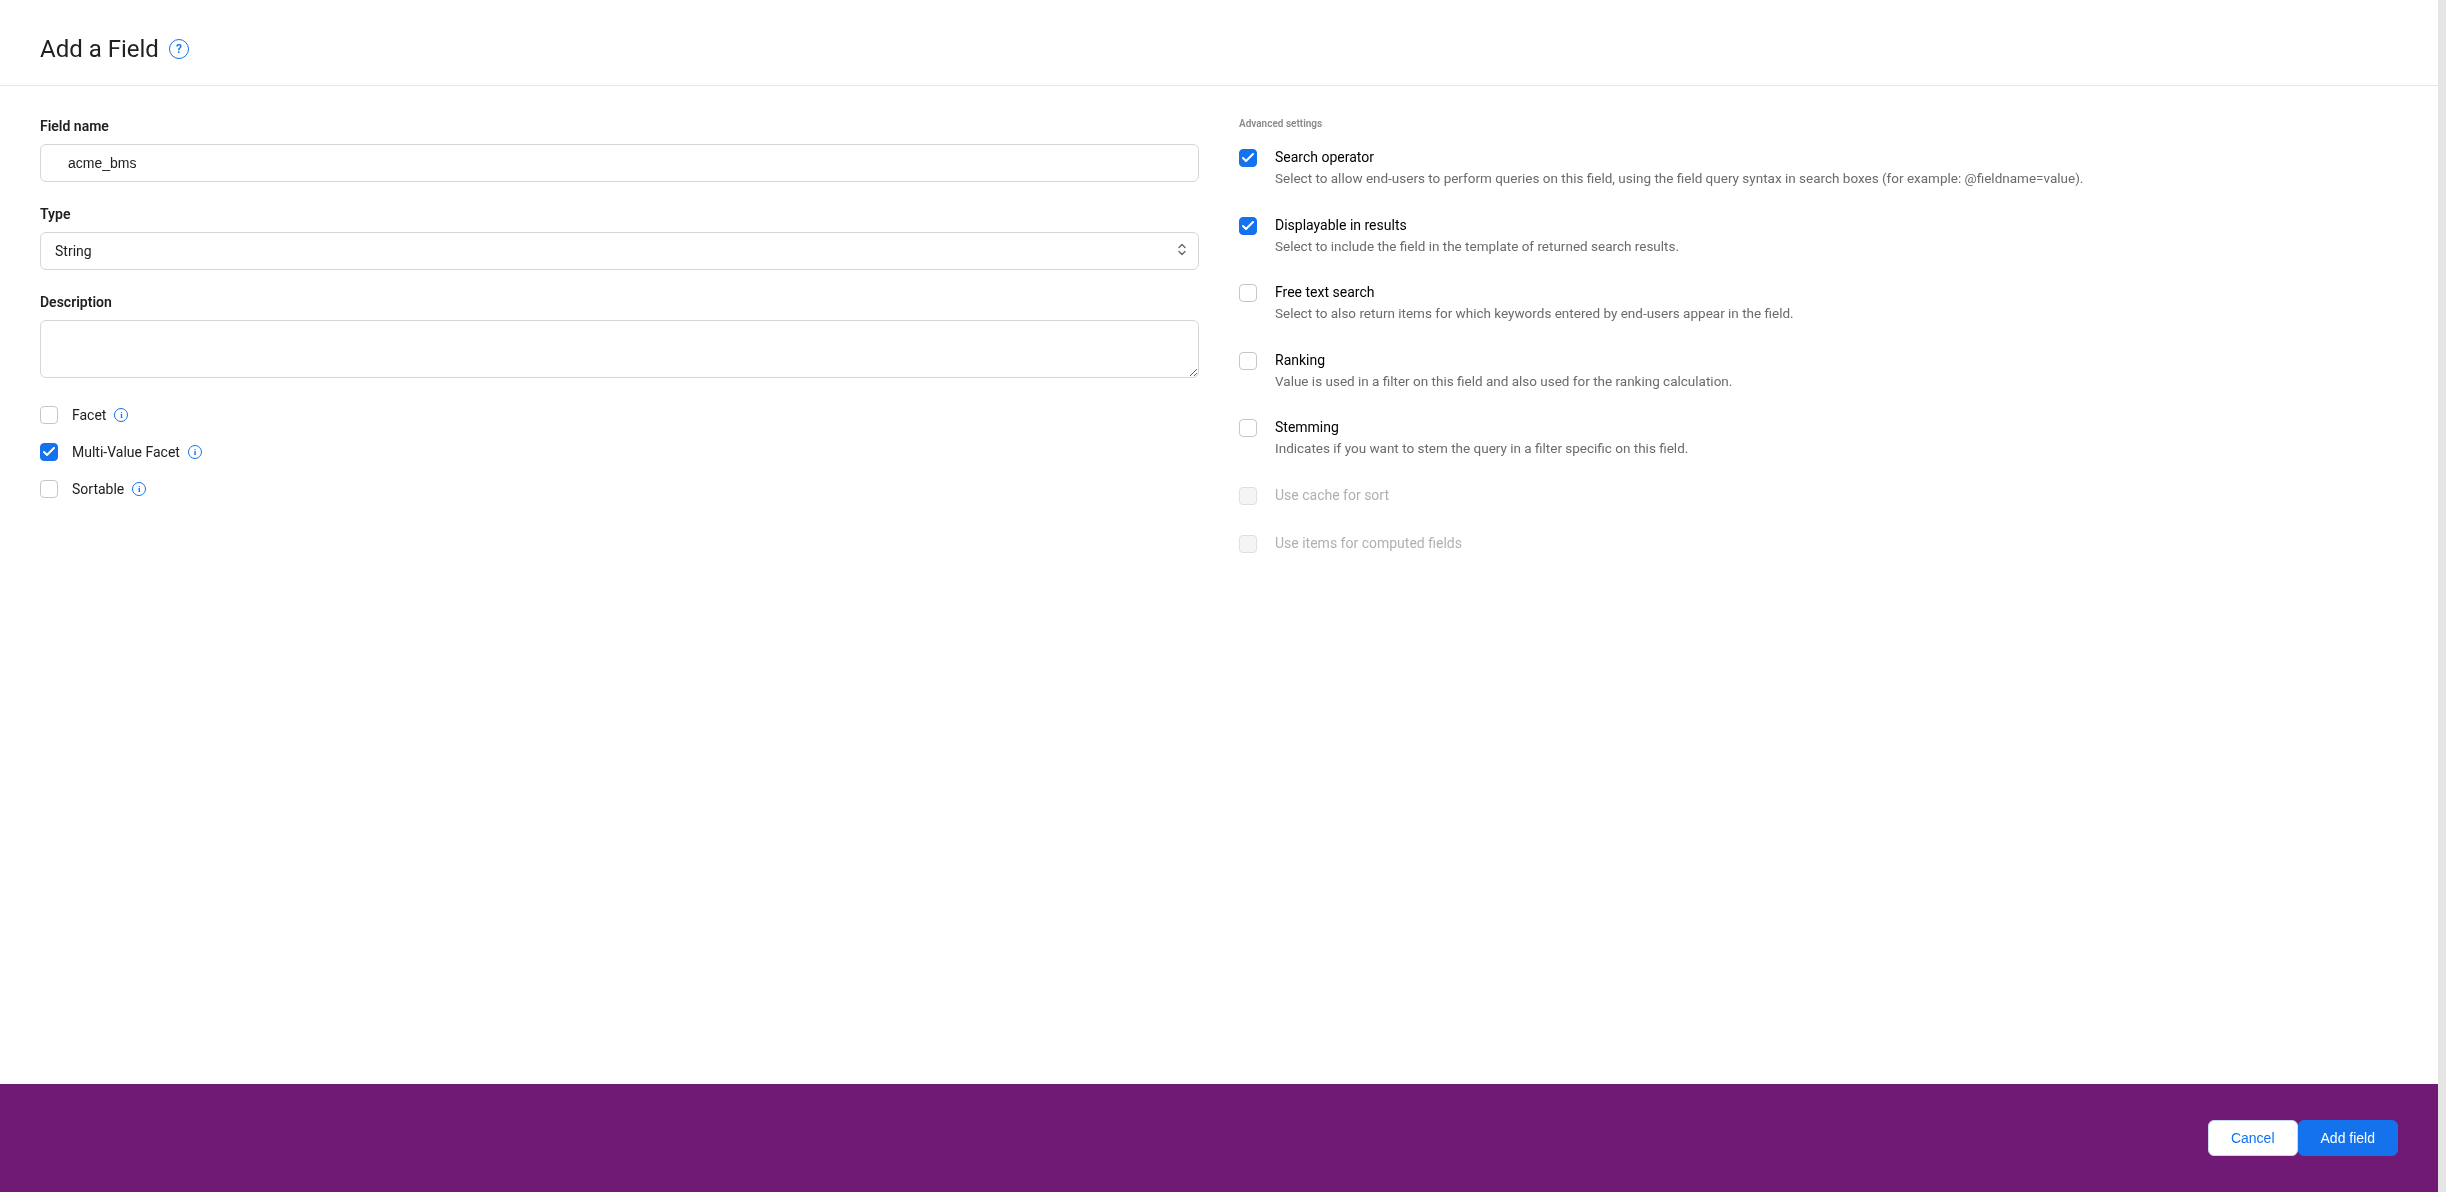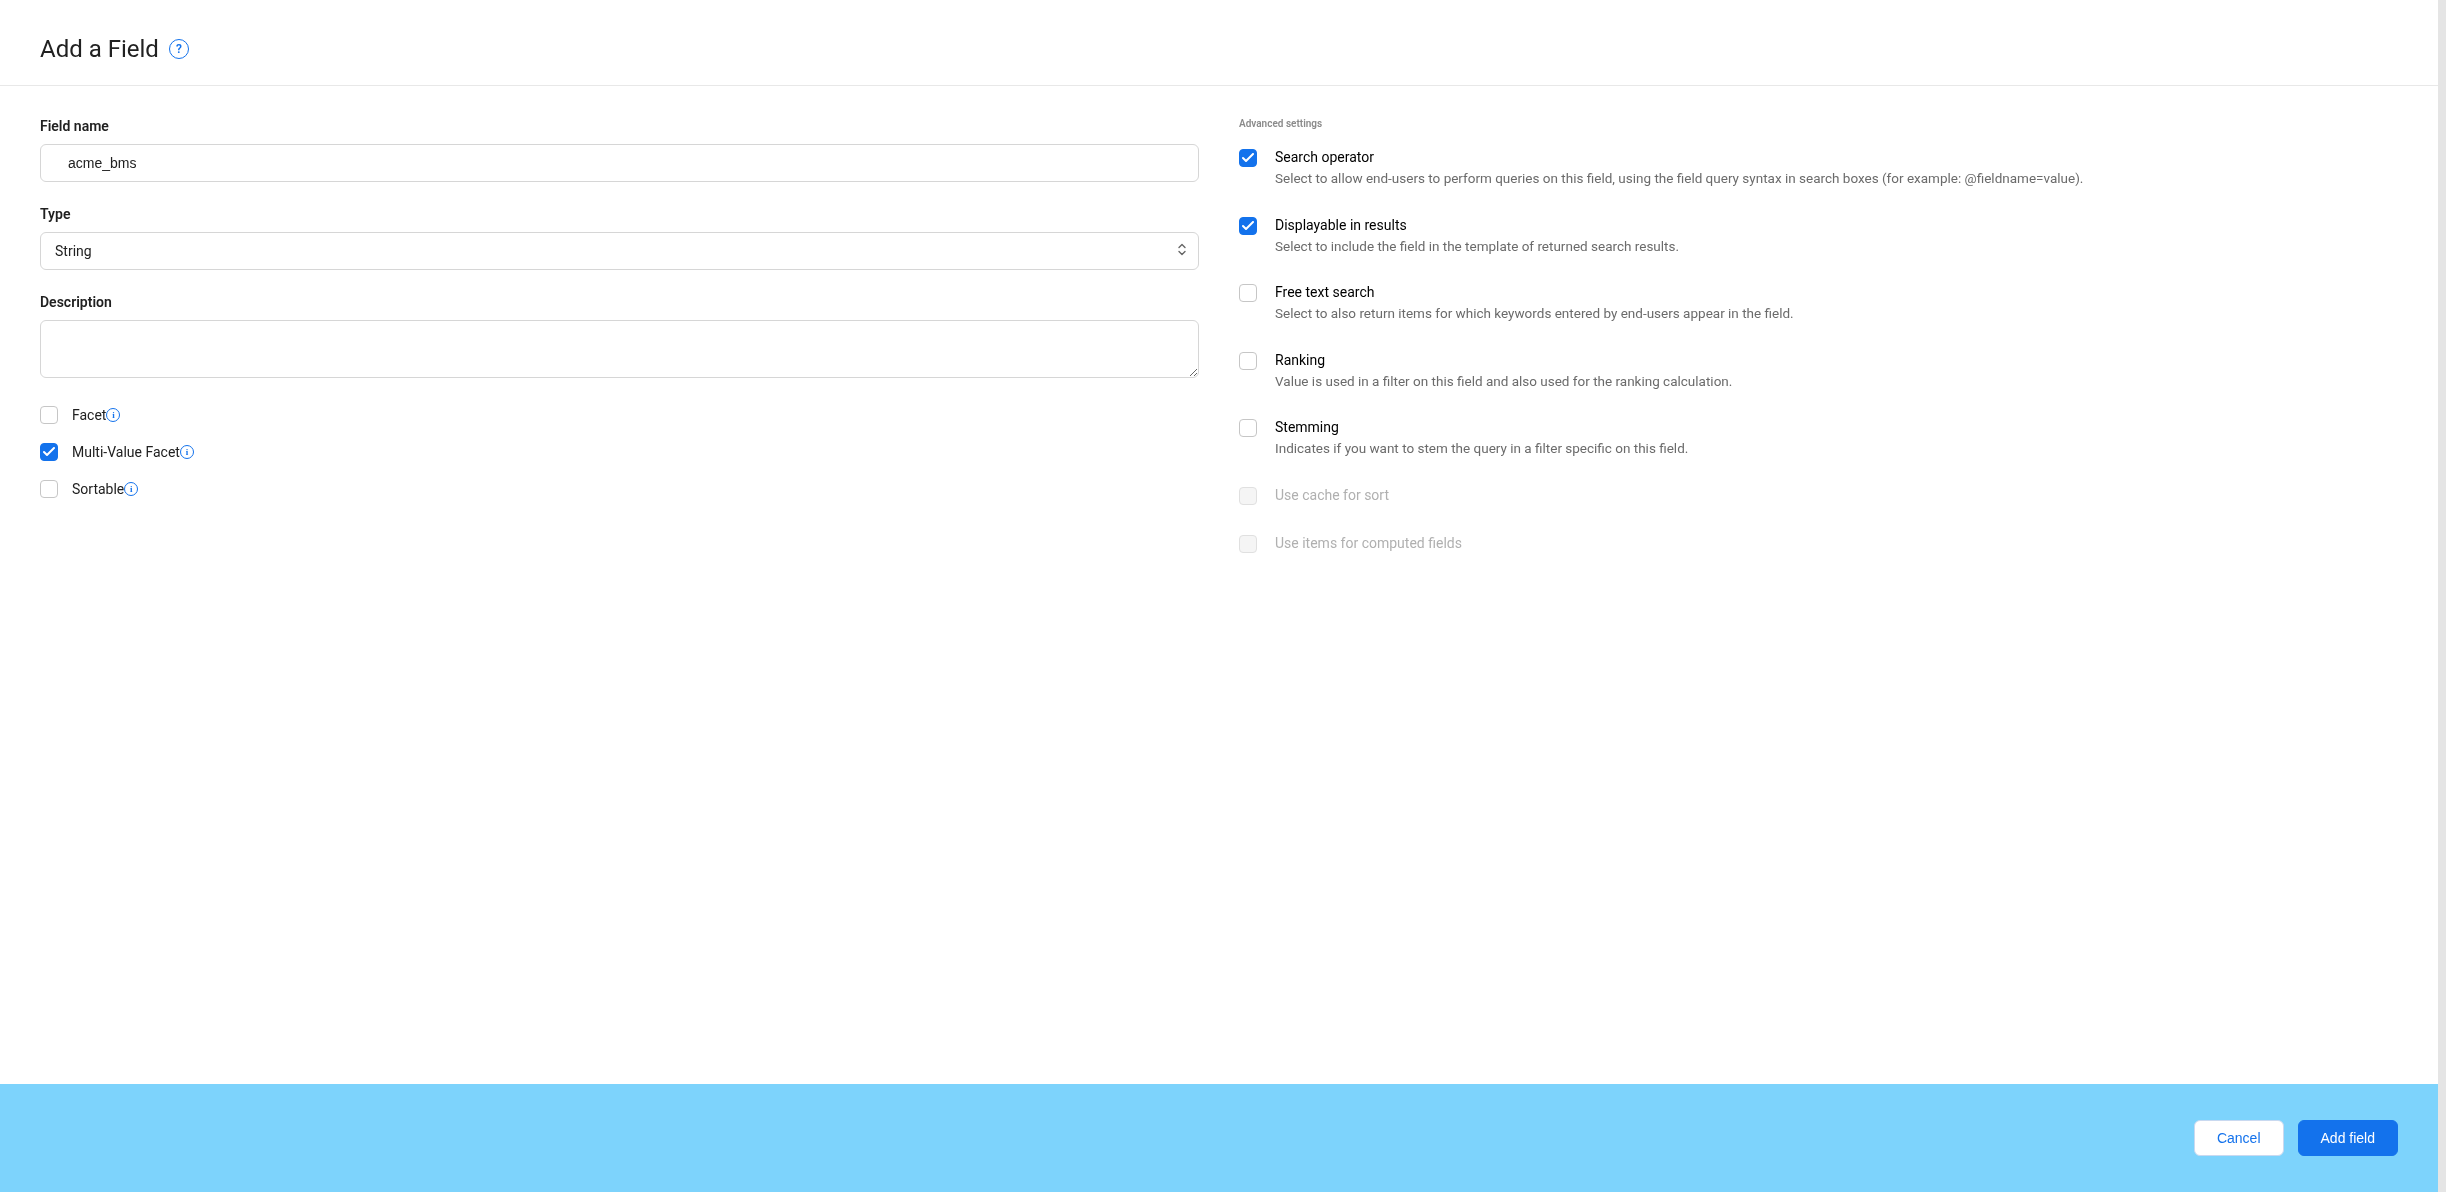--- a/index.html
+++ b/index.html
@@ -141,7 +141,7 @@
       color: #212121;
       display: flex;
       align-items: center;
-      gap: 0;
+      gap: 8px;
     }
     .info-icon {
       width: 14px;

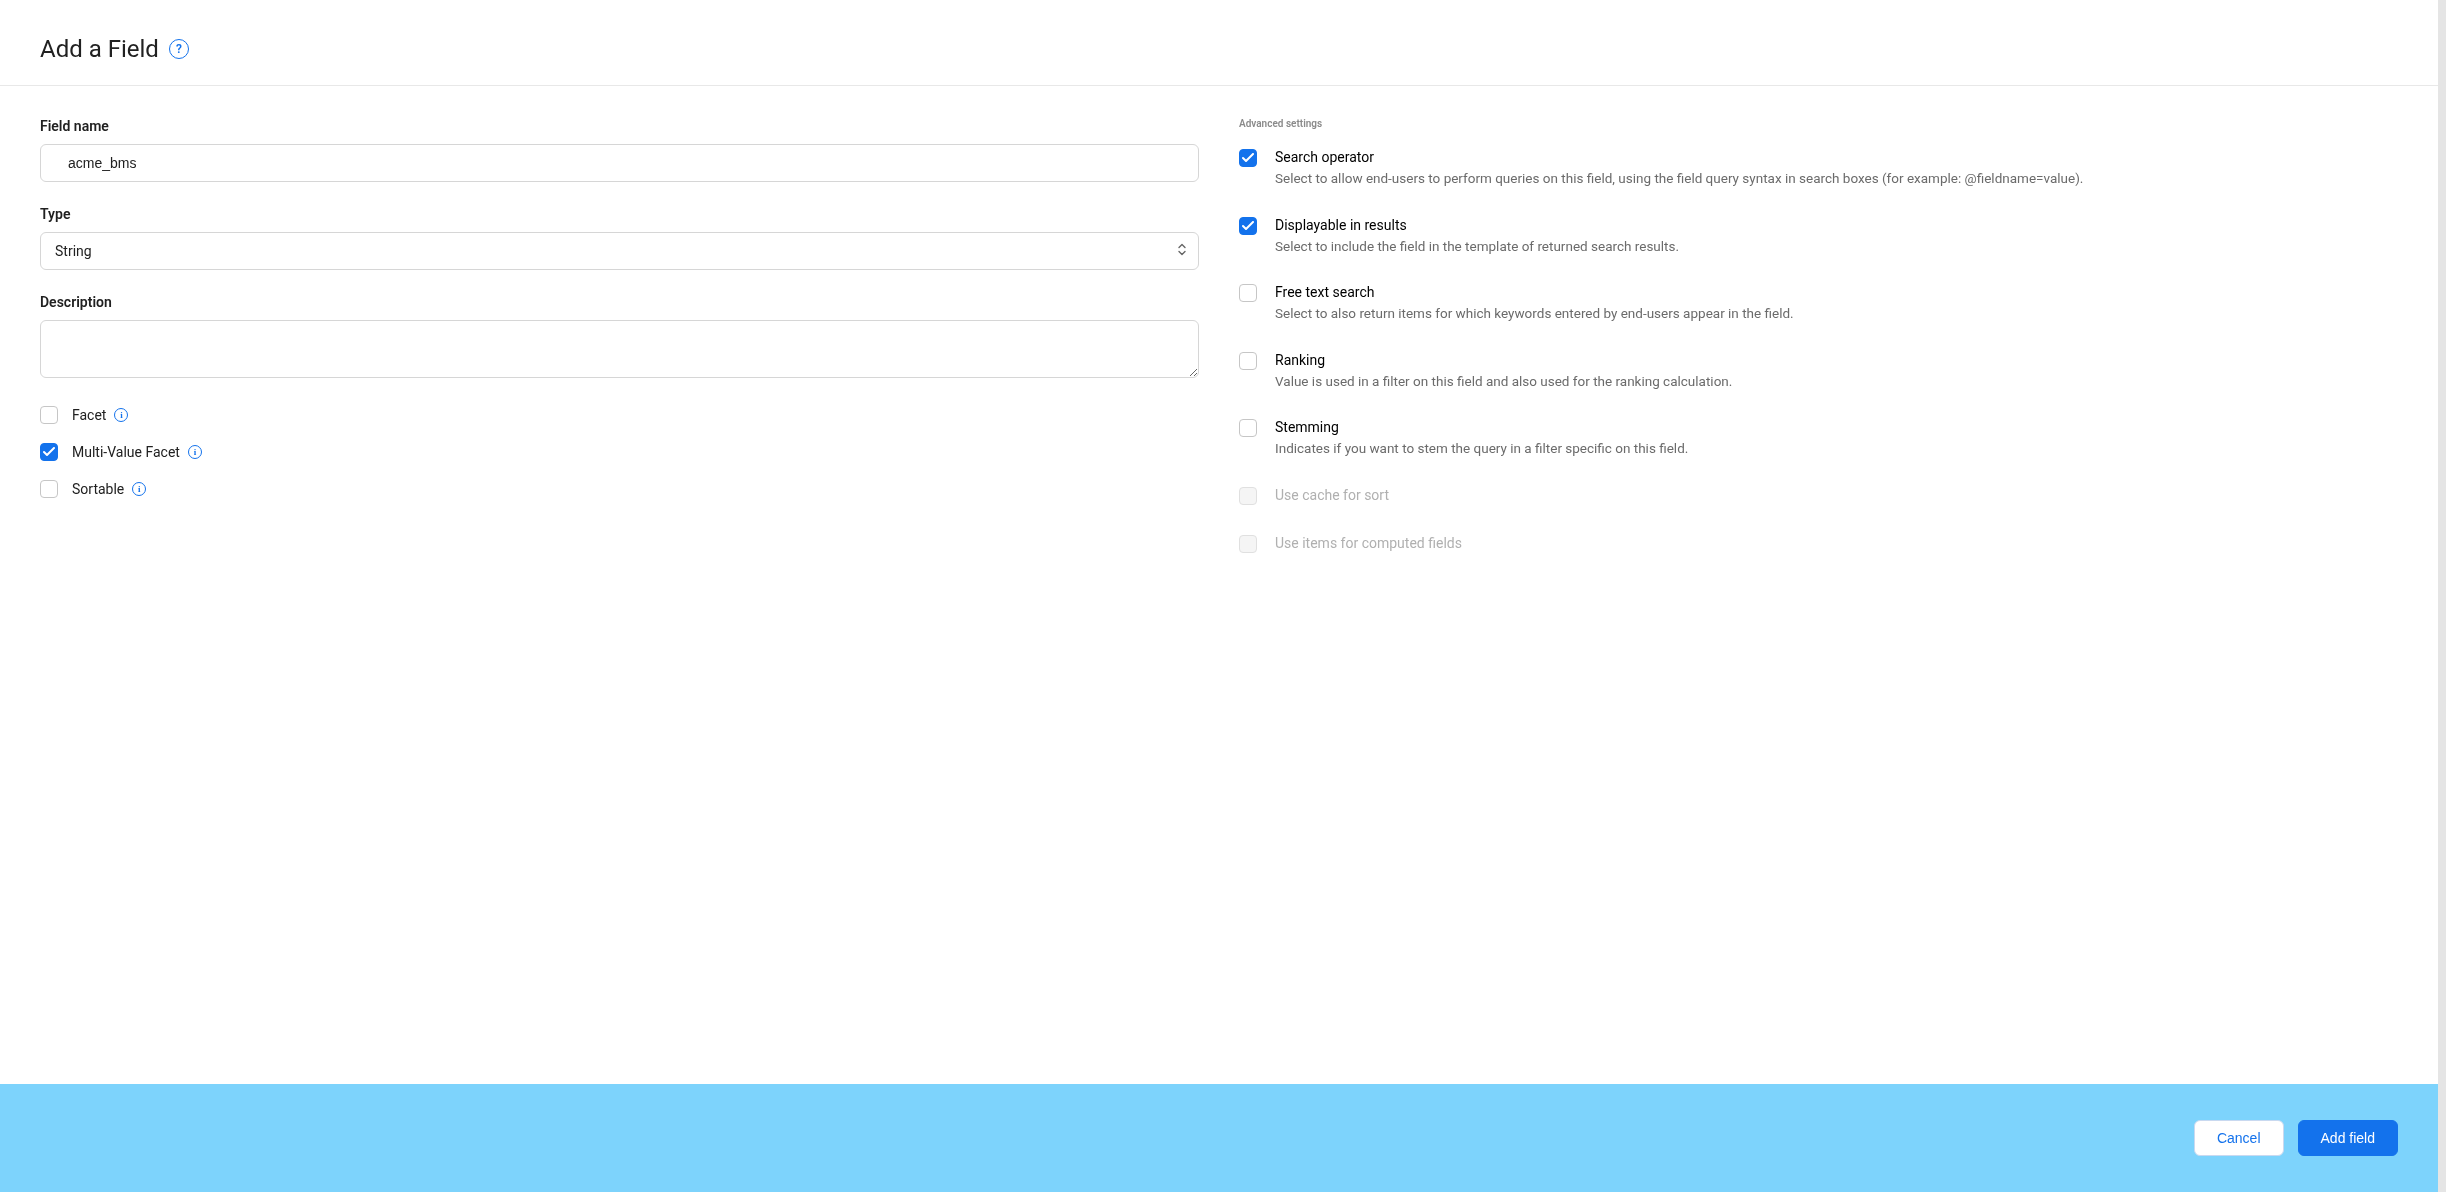--- a/index.html
+++ b/index.html
@@ -188,8 +188,7 @@
       padding: 36px 40px 36px;
       display: flex;
       justify-content: flex-end;
-      gap: 14px;
-      background: #7dd3fc;
+      background: #701a75;
     }
     .btn {
       padding: 9px 22px;

